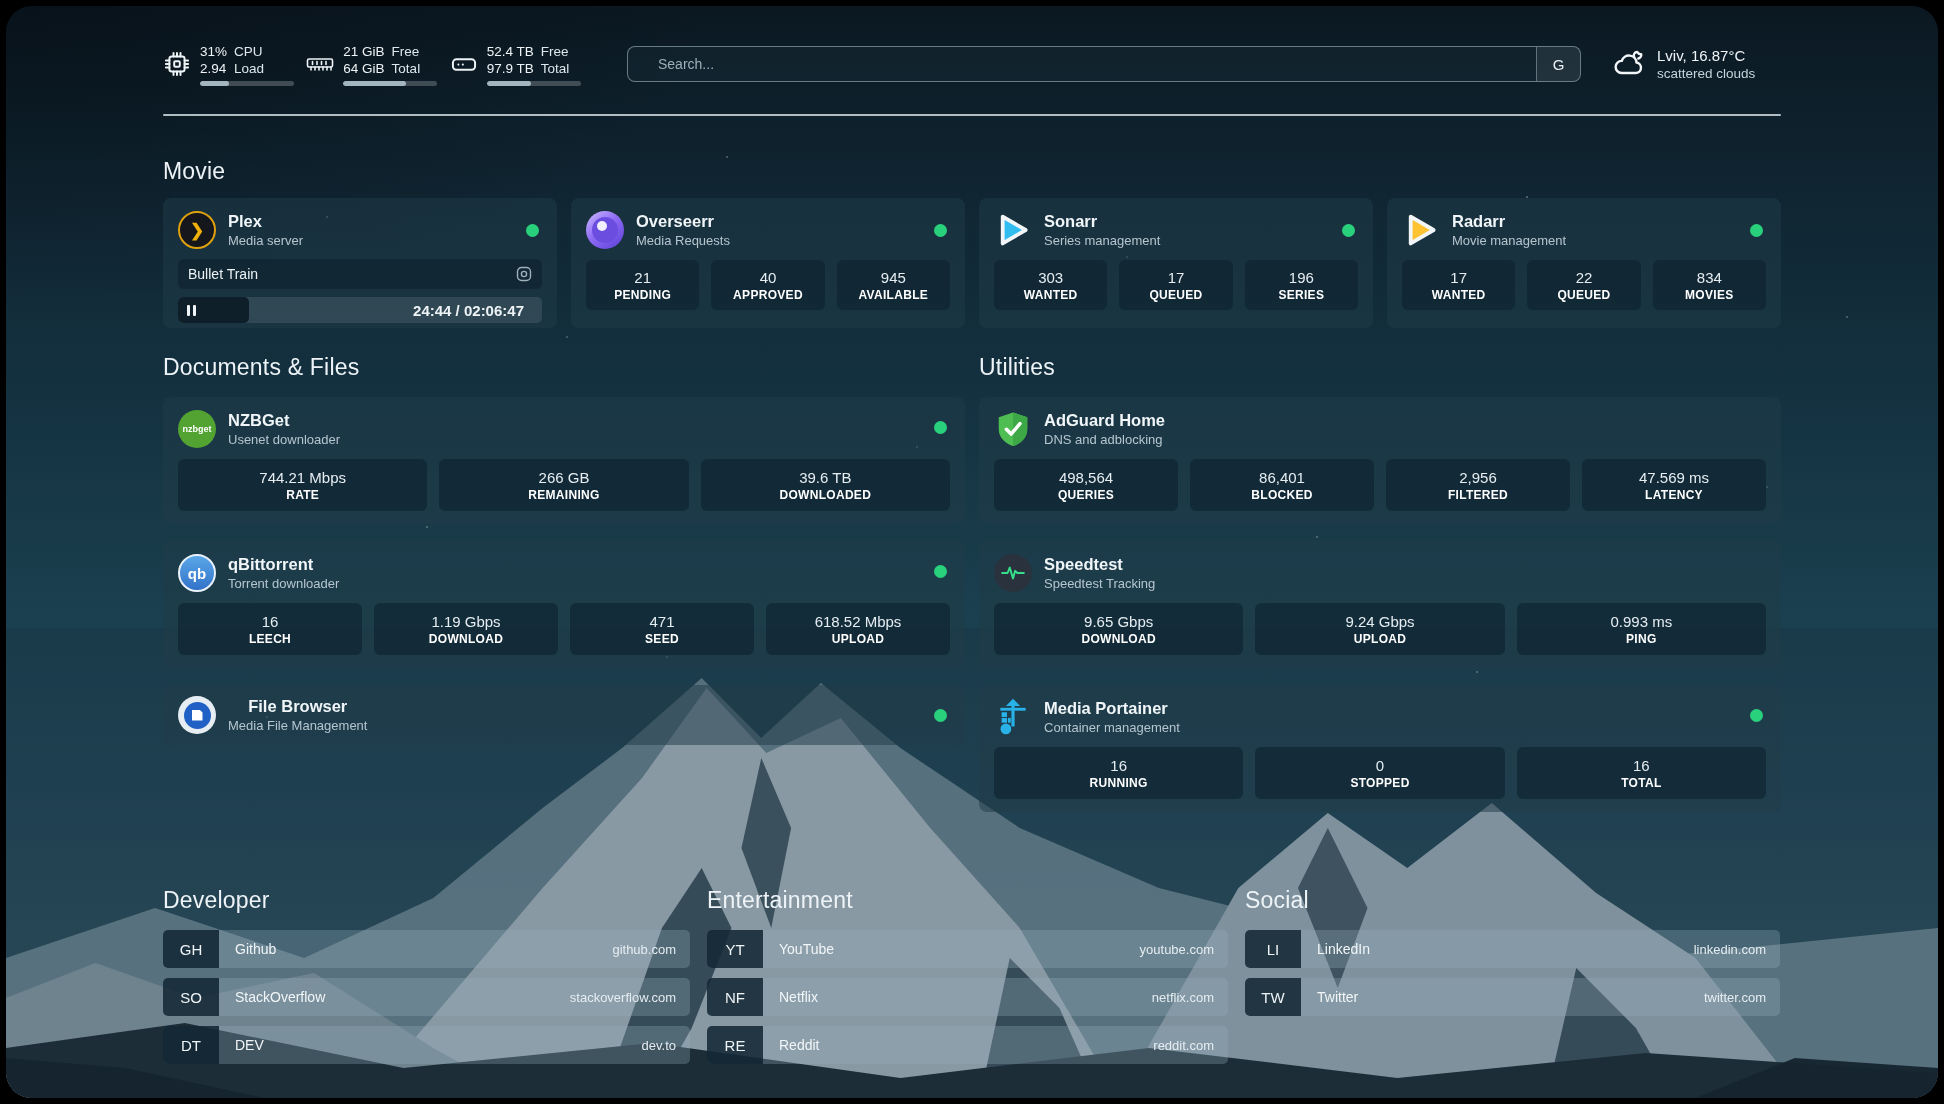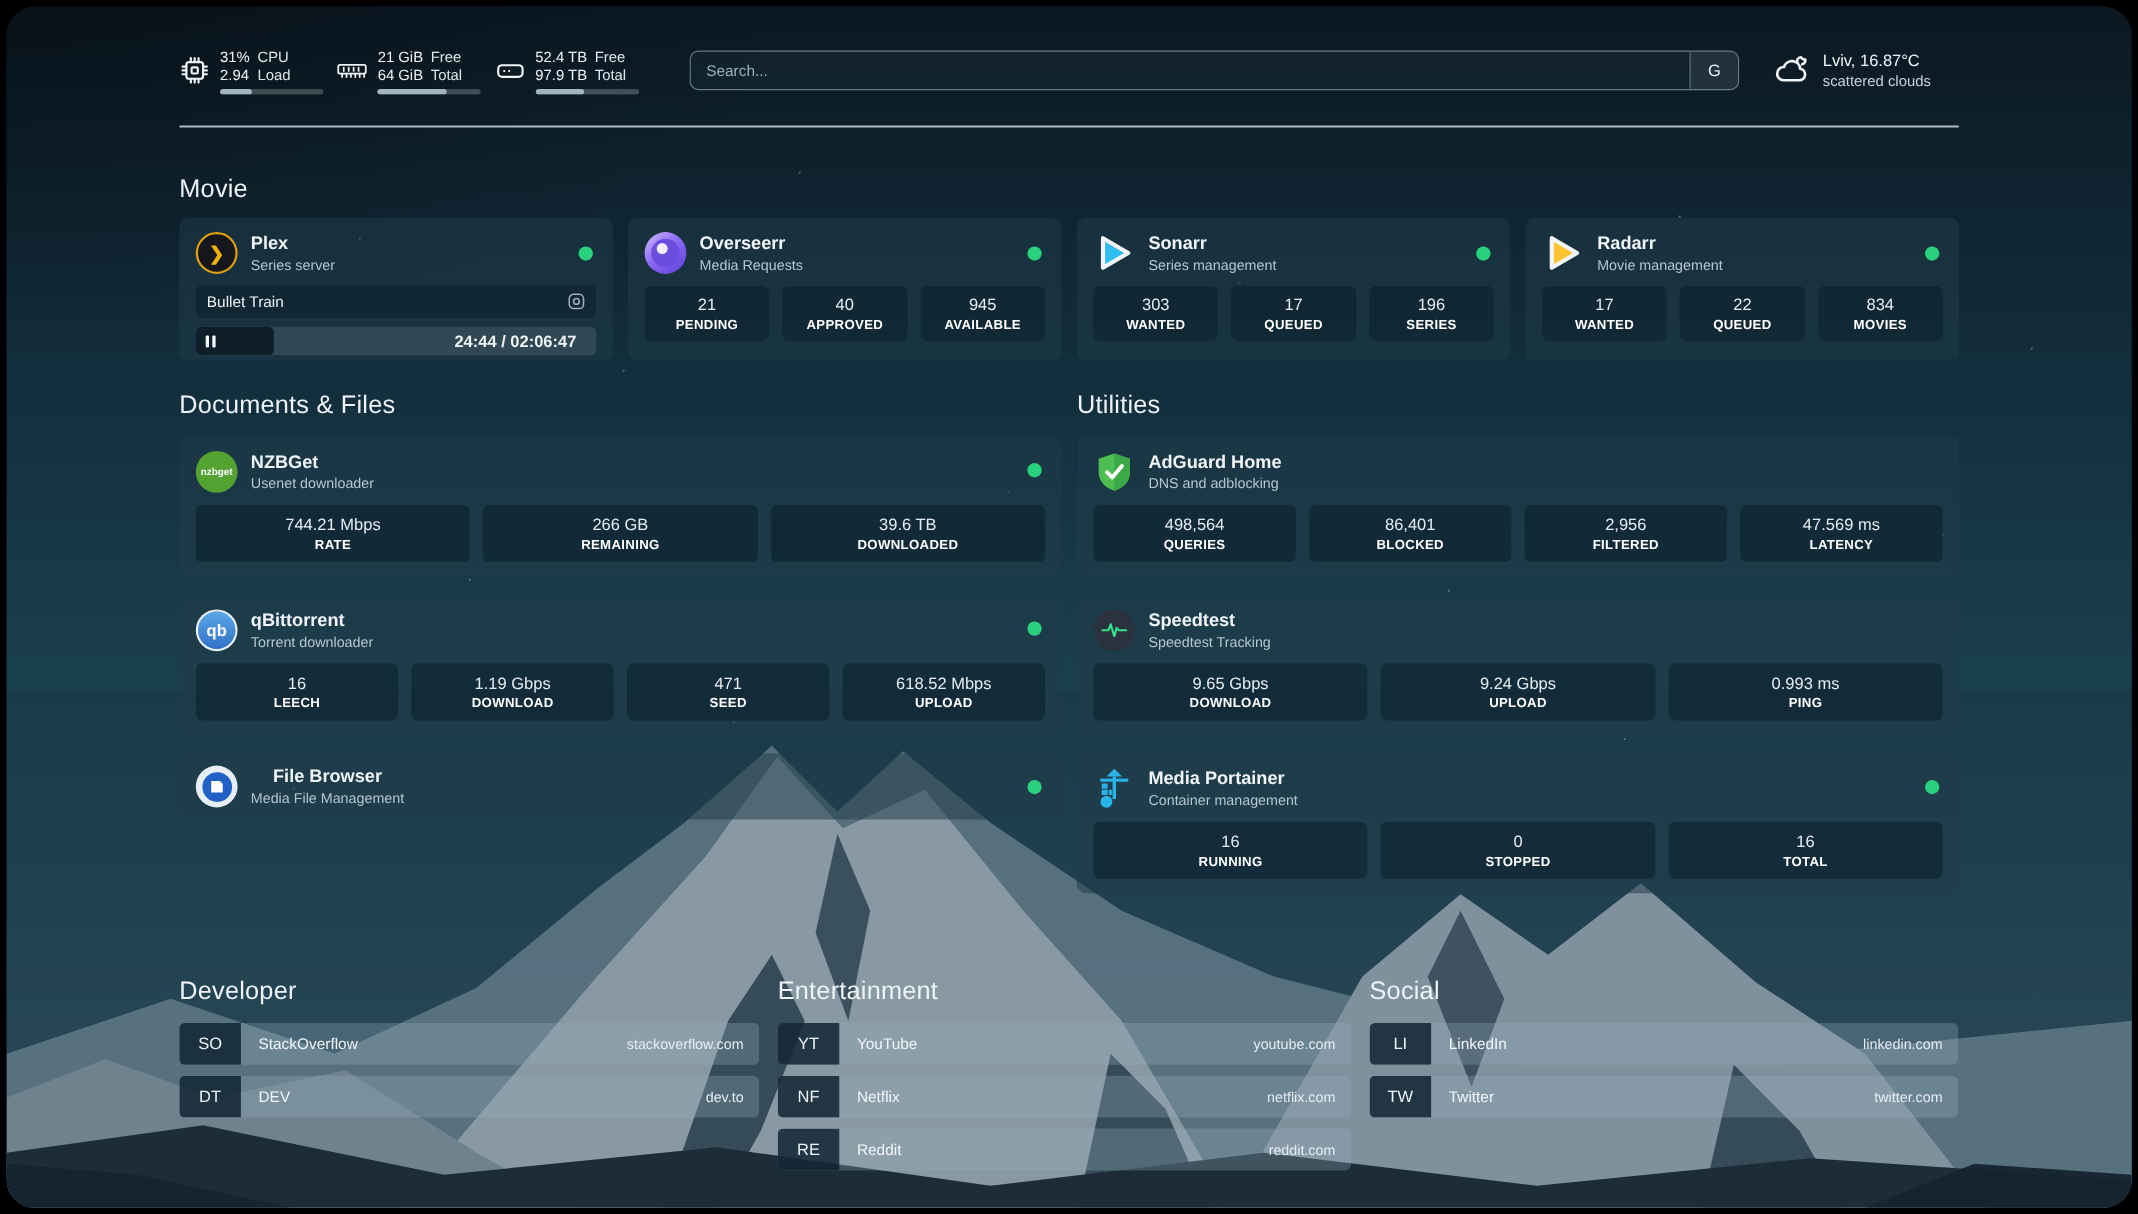--- a/index.html
+++ b/index.html
@@ -38,7 +38,7 @@
   .sys-bar{ margin-top:4px; width:94px; height:5px; border-radius:3px; background:rgba(255,255,255,.22); overflow:hidden; }
   .bar-fill{ height:100%; border-radius:3px; background:#a3b6c0; }
   .searchbar{ flex:1; margin-left:34px; height:36px; border:1px solid rgba(176,196,208,.55); border-radius:8px;
-    background:rgba(22,40,51,.55); display:flex; align-items:stretch; overflow:hidden; }
+    background:rgba(22,40,51,.55); display:flex; align-items:stretch; overflow:hidden;padding-left:16px; }
   .searchbar input{ flex:1; background:transparent; border:none; outline:none; padding:0 14px;
     font-size:14px; color:#eef3f6; font-family:"Liberation Sans",sans-serif; }
   .searchbar input::placeholder{ color:#9db0ba; }

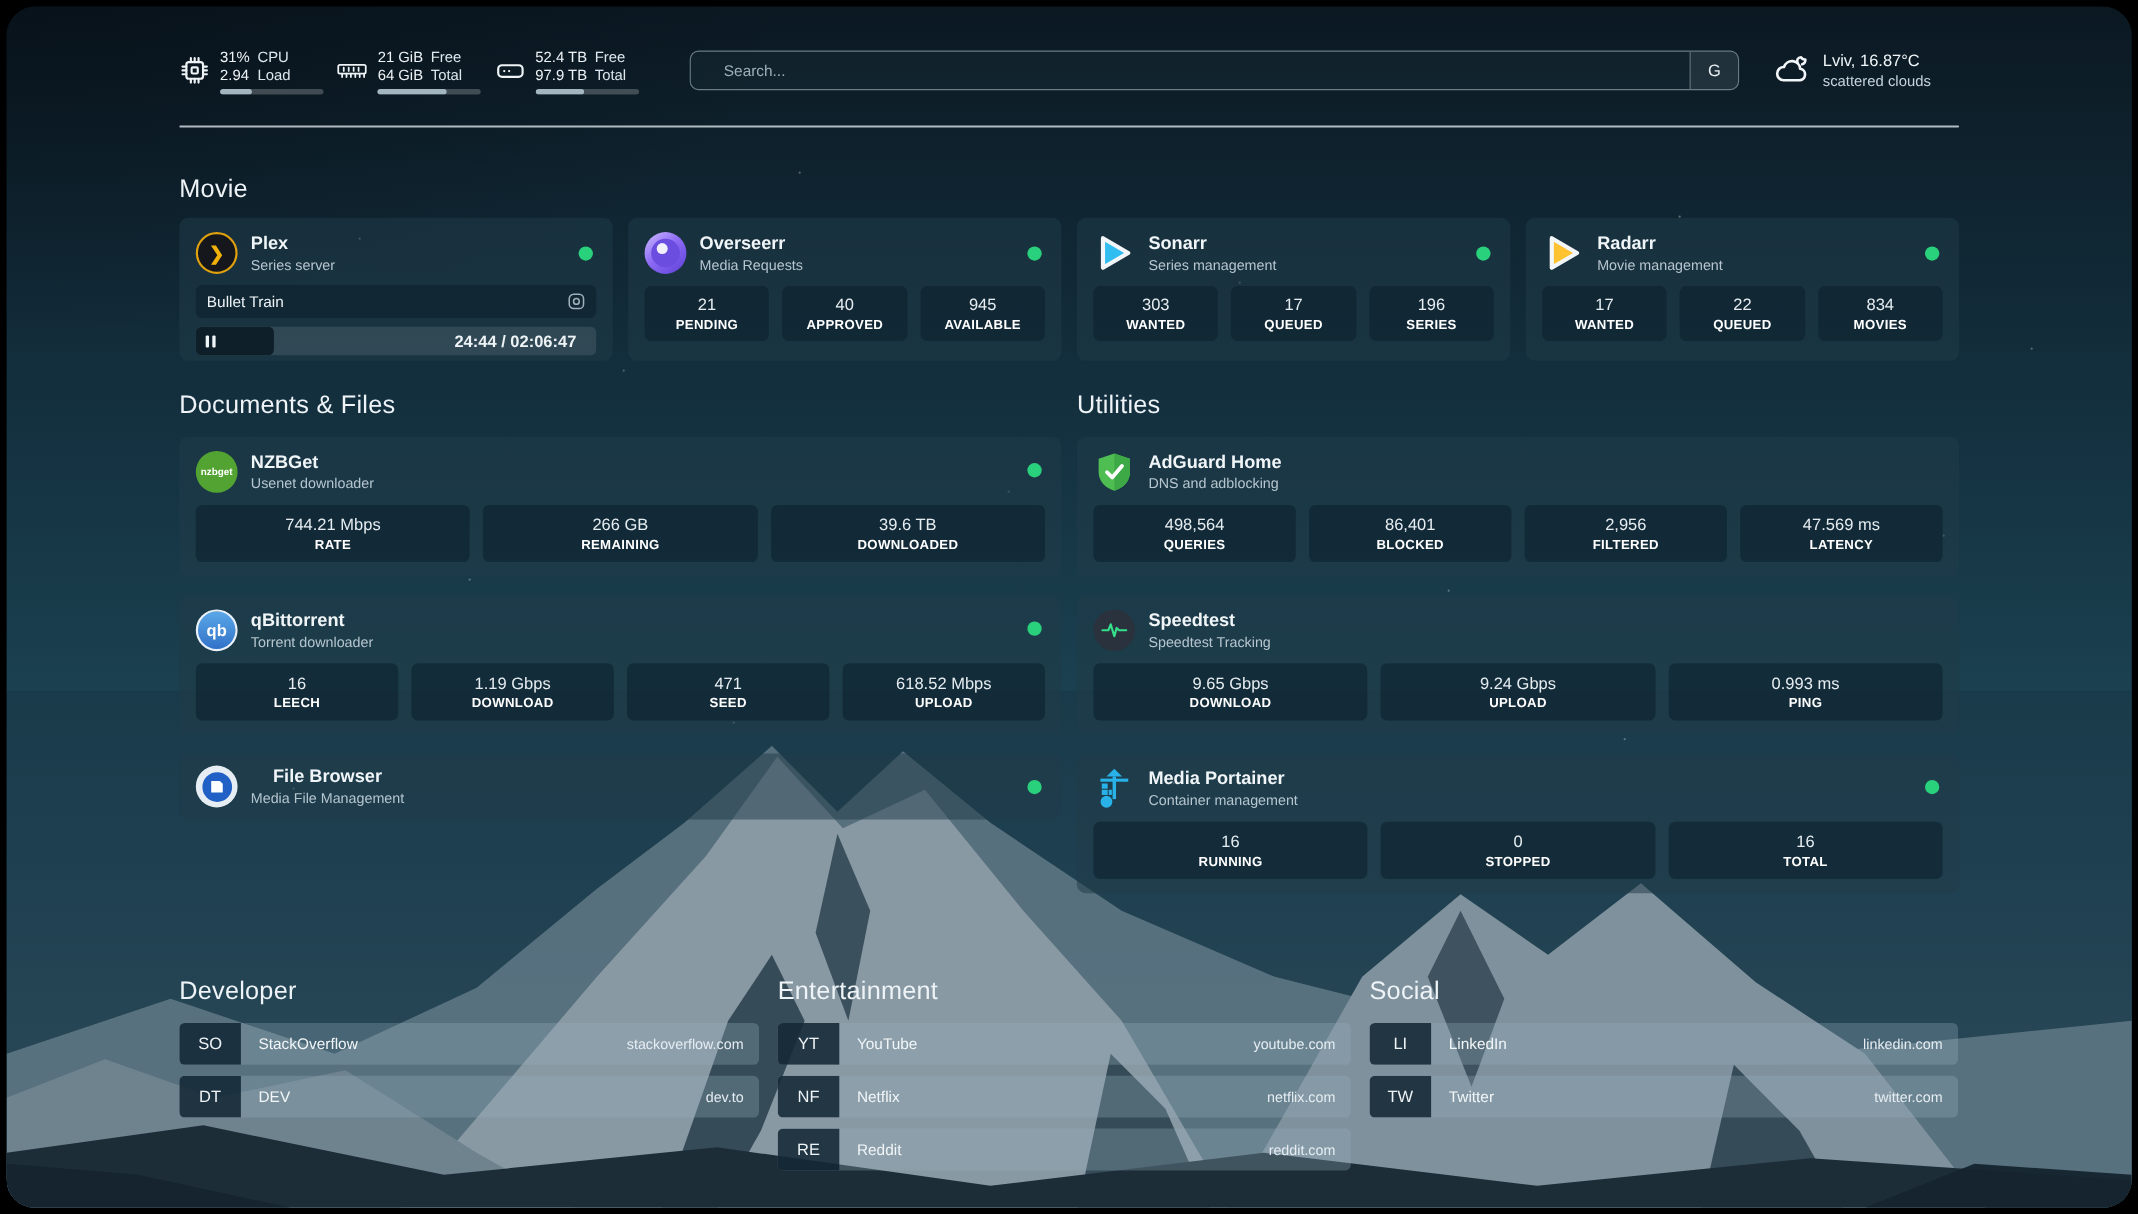--- a/index.html
+++ b/index.html
@@ -245,7 +245,7 @@
           <span class="icon-circle icon-plex app-icon">❯</span>
           <div class="head-text">
             <div class="app-name">Plex</div>
-            <div class="app-desc">Series server</div>
+            <div class="app-desc">Media server</div>
           </div>
         </div>
         <span class="status-dot" style="background: rgb(42, 209, 124);"></span>

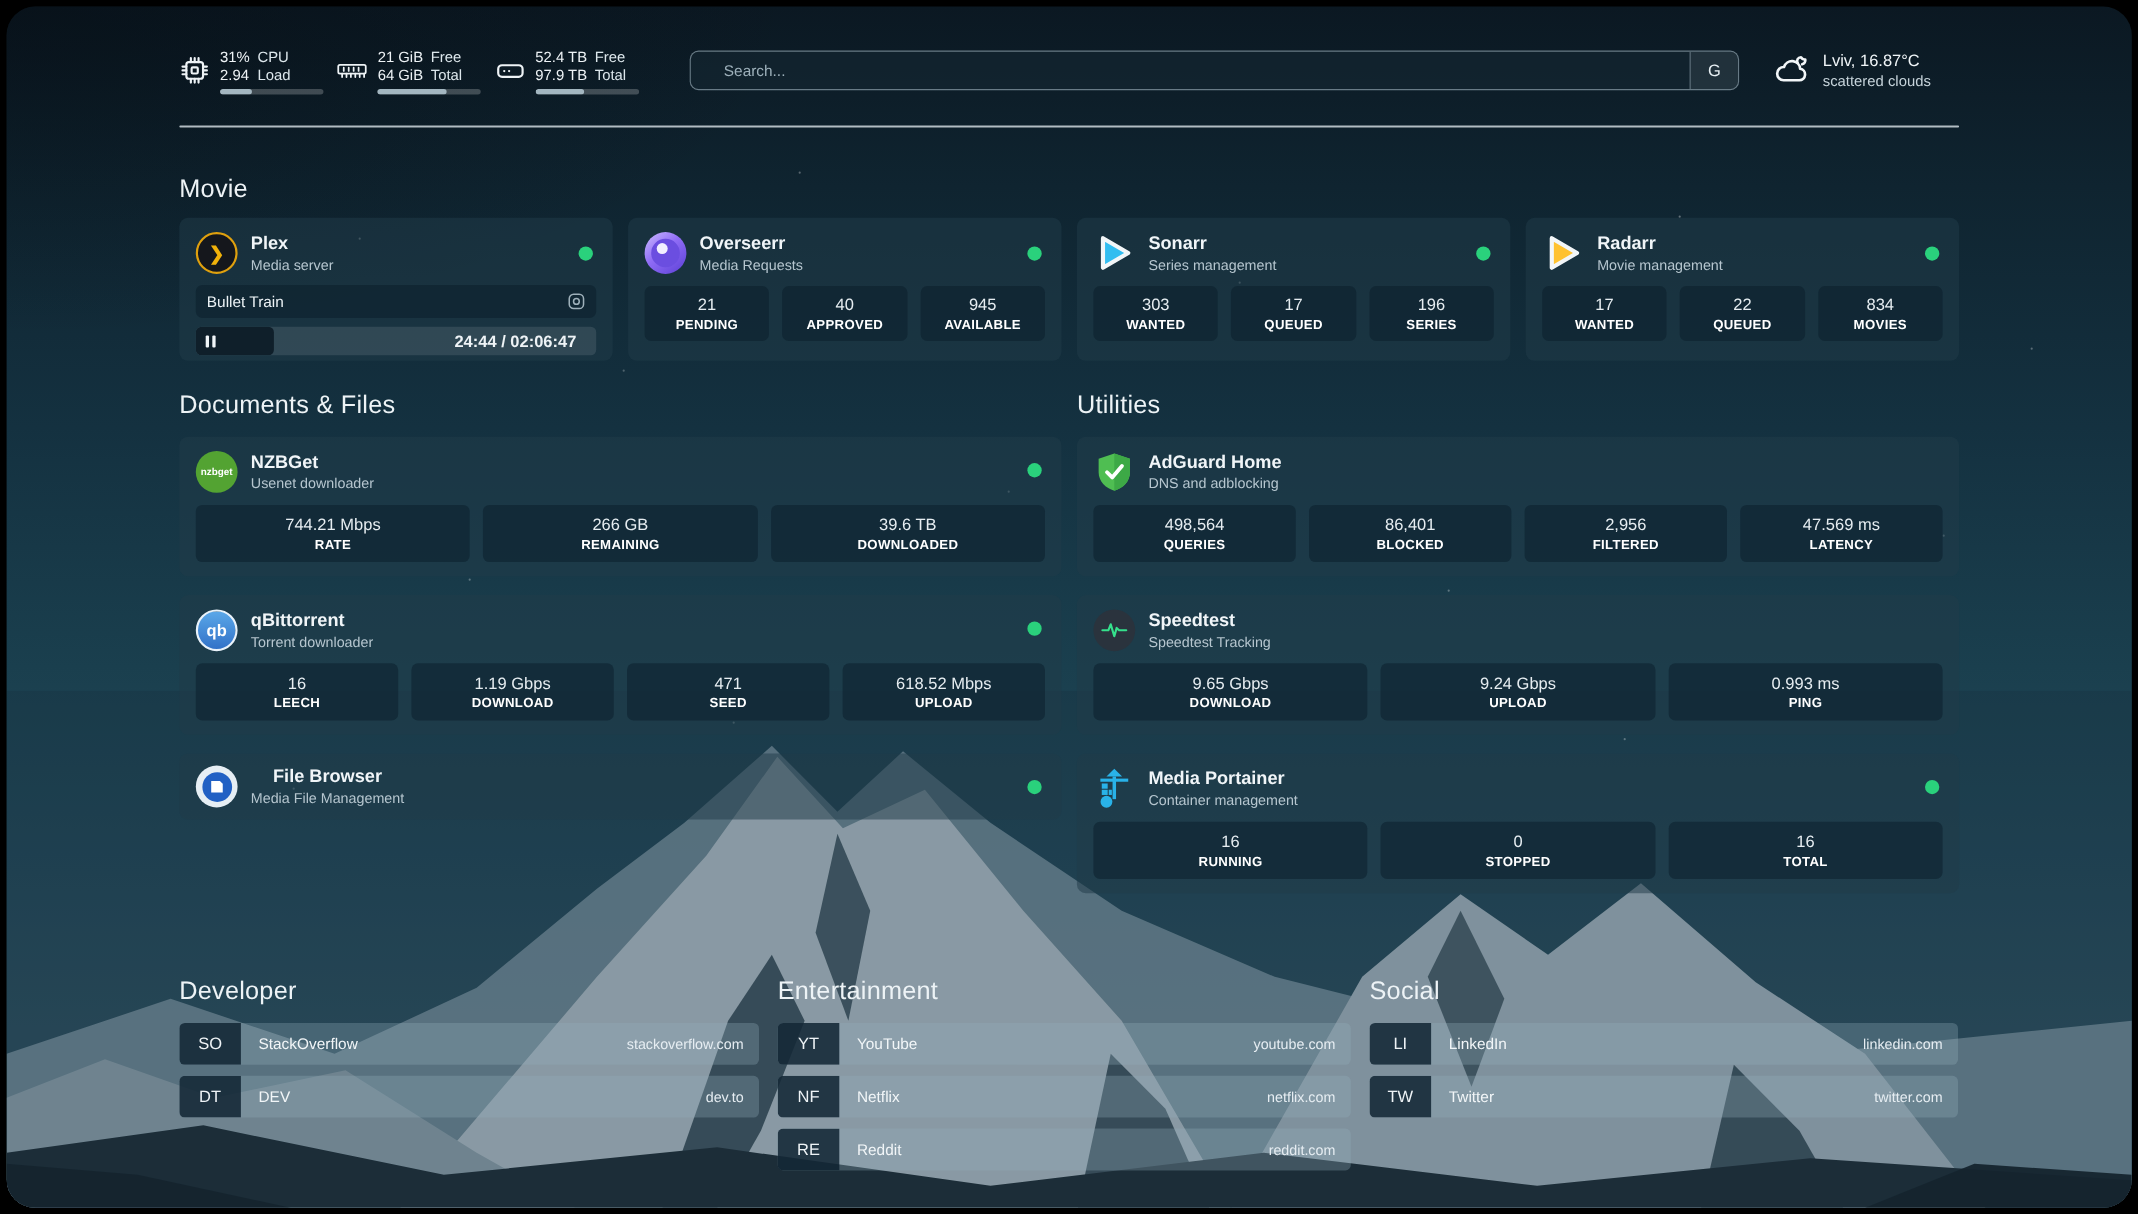--- a/index.html
+++ b/index.html
@@ -527,6 +527,11 @@
         <div class="section-heading">Developer</div>
         <div class="link-rows">
           <div class="link-row">
+            <span class="link-badge">GH</span>
+            <span class="link-name">Github</span>
+            <span class="link-url">github.com</span>
+          </div>
+          <div class="link-row">
             <span class="link-badge">SO</span>
             <span class="link-name">StackOverflow</span>
             <span class="link-url">stackoverflow.com</span>

